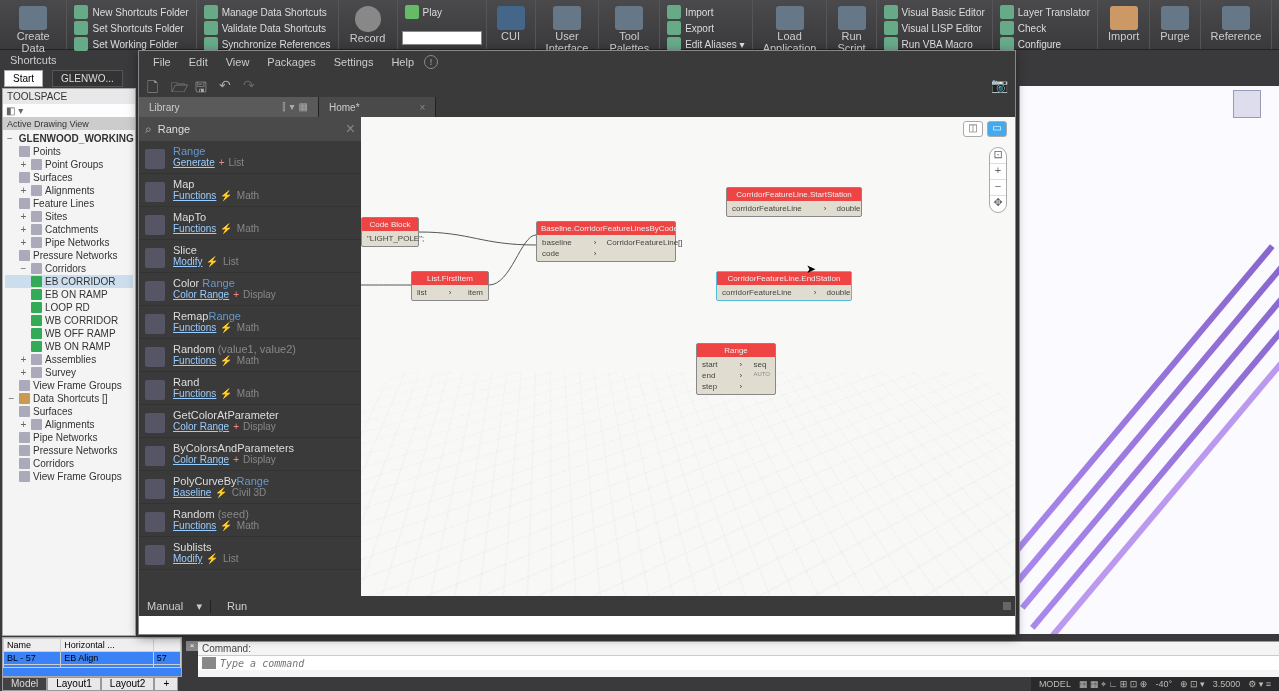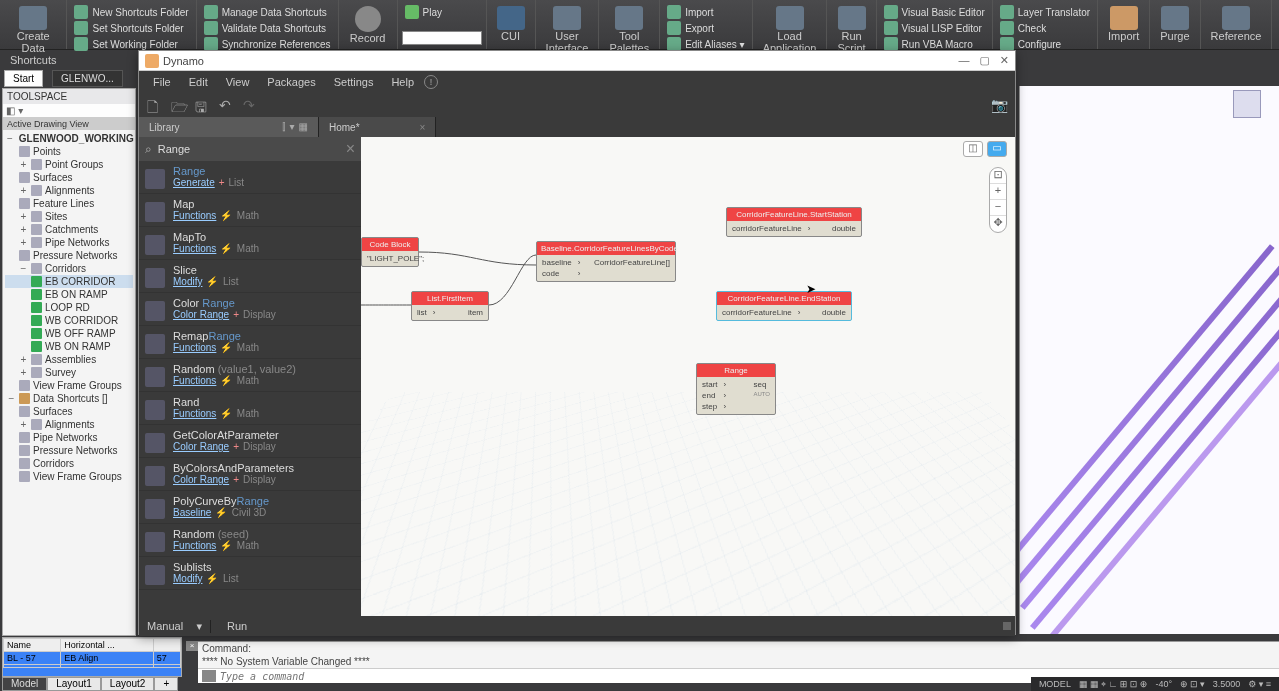--- a/index.html
+++ b/index.html
@@ -456,15 +456,6 @@
 </div>
 
 <div class="dynamo-window">
-  <div class="dyn-titlebar">
-    <span class="dlogo"></span>
-    <span>Dynamo</span>
-    <div class="winctrl">
-      <span>—</span>
-      <span>▢</span>
-      <span>✕</span>
-    </div>
-  </div>
   <div class="dyn-menubar">
     <span class="mitem">File</span>
     <span class="mitem">Edit</span>

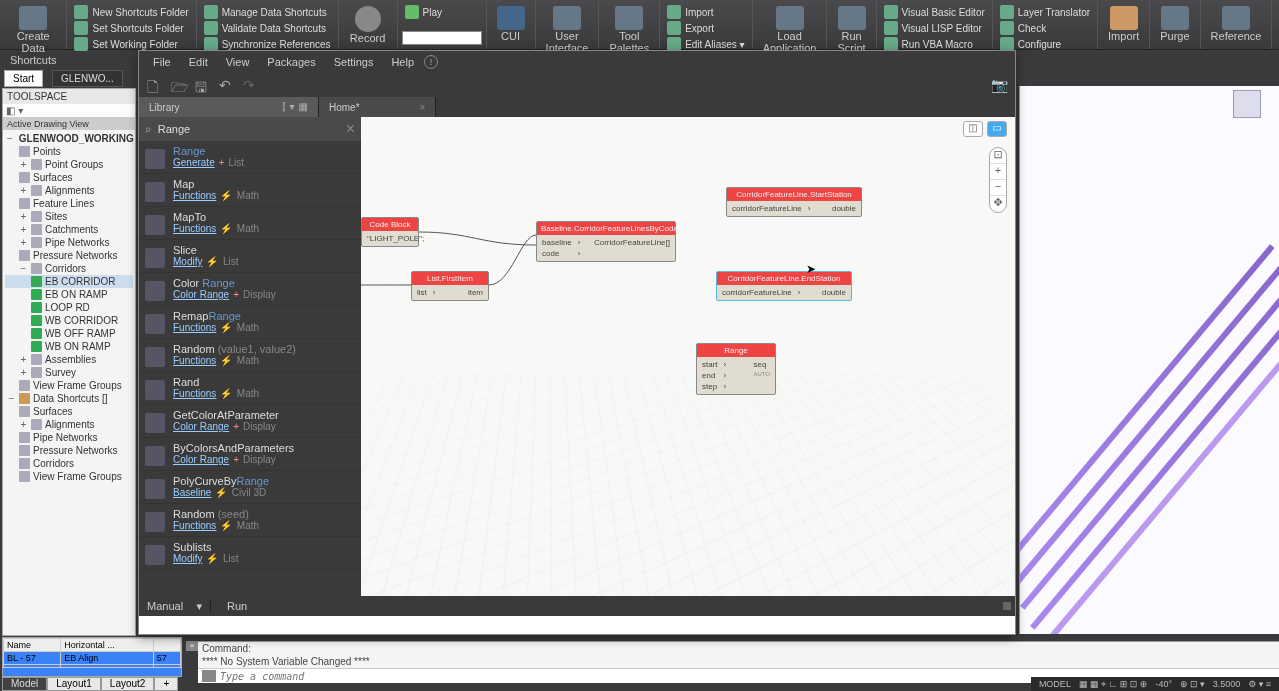--- a/index.html
+++ b/index.html
@@ -60,7 +60,7 @@
 .node-hdr { background: #ef4444; color: #eee; text-align: center; padding: 2px 4px; font-size: 8px; white-space: nowrap; }
 .node-body { display: flex; }
 .node-ports { padding: 2px; }
-.node-port { display: flex; align-items: center; justify-content: space-between; gap: 6px; padding: 1px 3px; color: #444; }
+.node-port { display: flex; align-items: center; justify-content: space-between; gap: 22px; padding: 1px 3px; color: #444; }
 
 
 .run-bar { height: 20px; background: #3a3a3a; display: flex; align-items: center; }

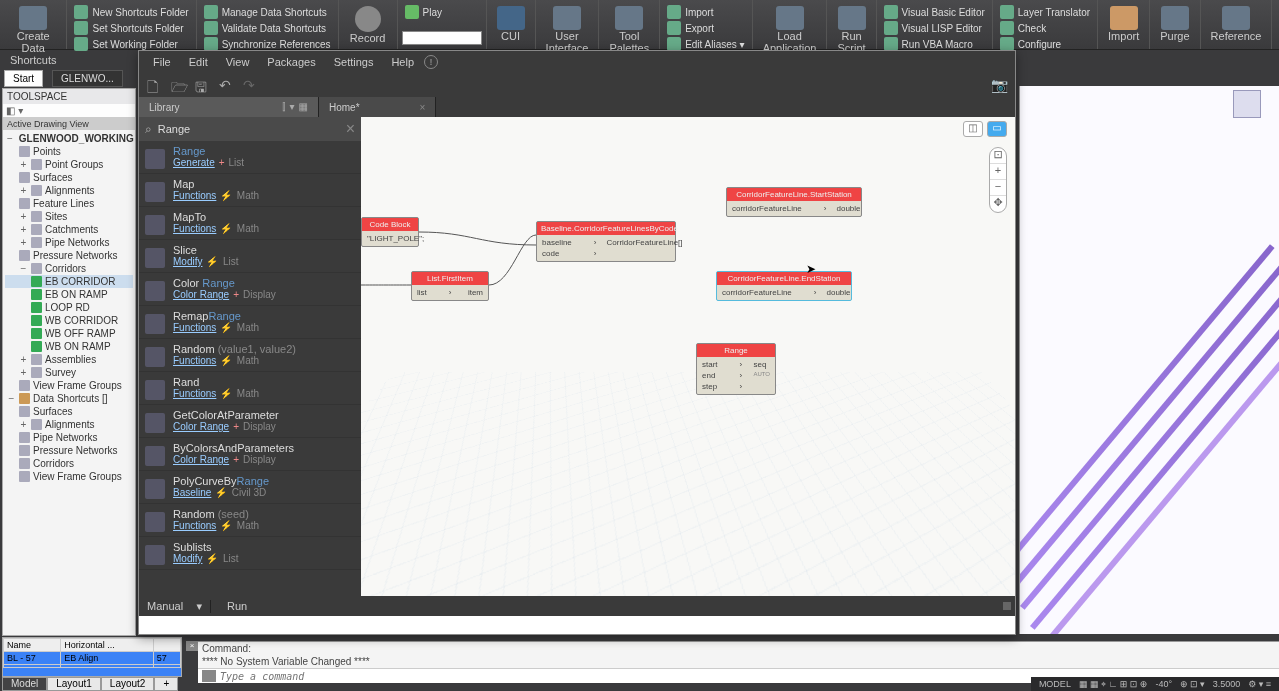--- a/index.html
+++ b/index.html
@@ -421,7 +421,6 @@
 <div class="cmd-close">×</div>
 <div class="cmd-area">
   <div class="out">Command:</div>
-  <div class="out">**** No System Variable Changed ****</div>
   <div class="in">
       <span class="prompt"></span>
       <input placeholder="Type a command" style="">

